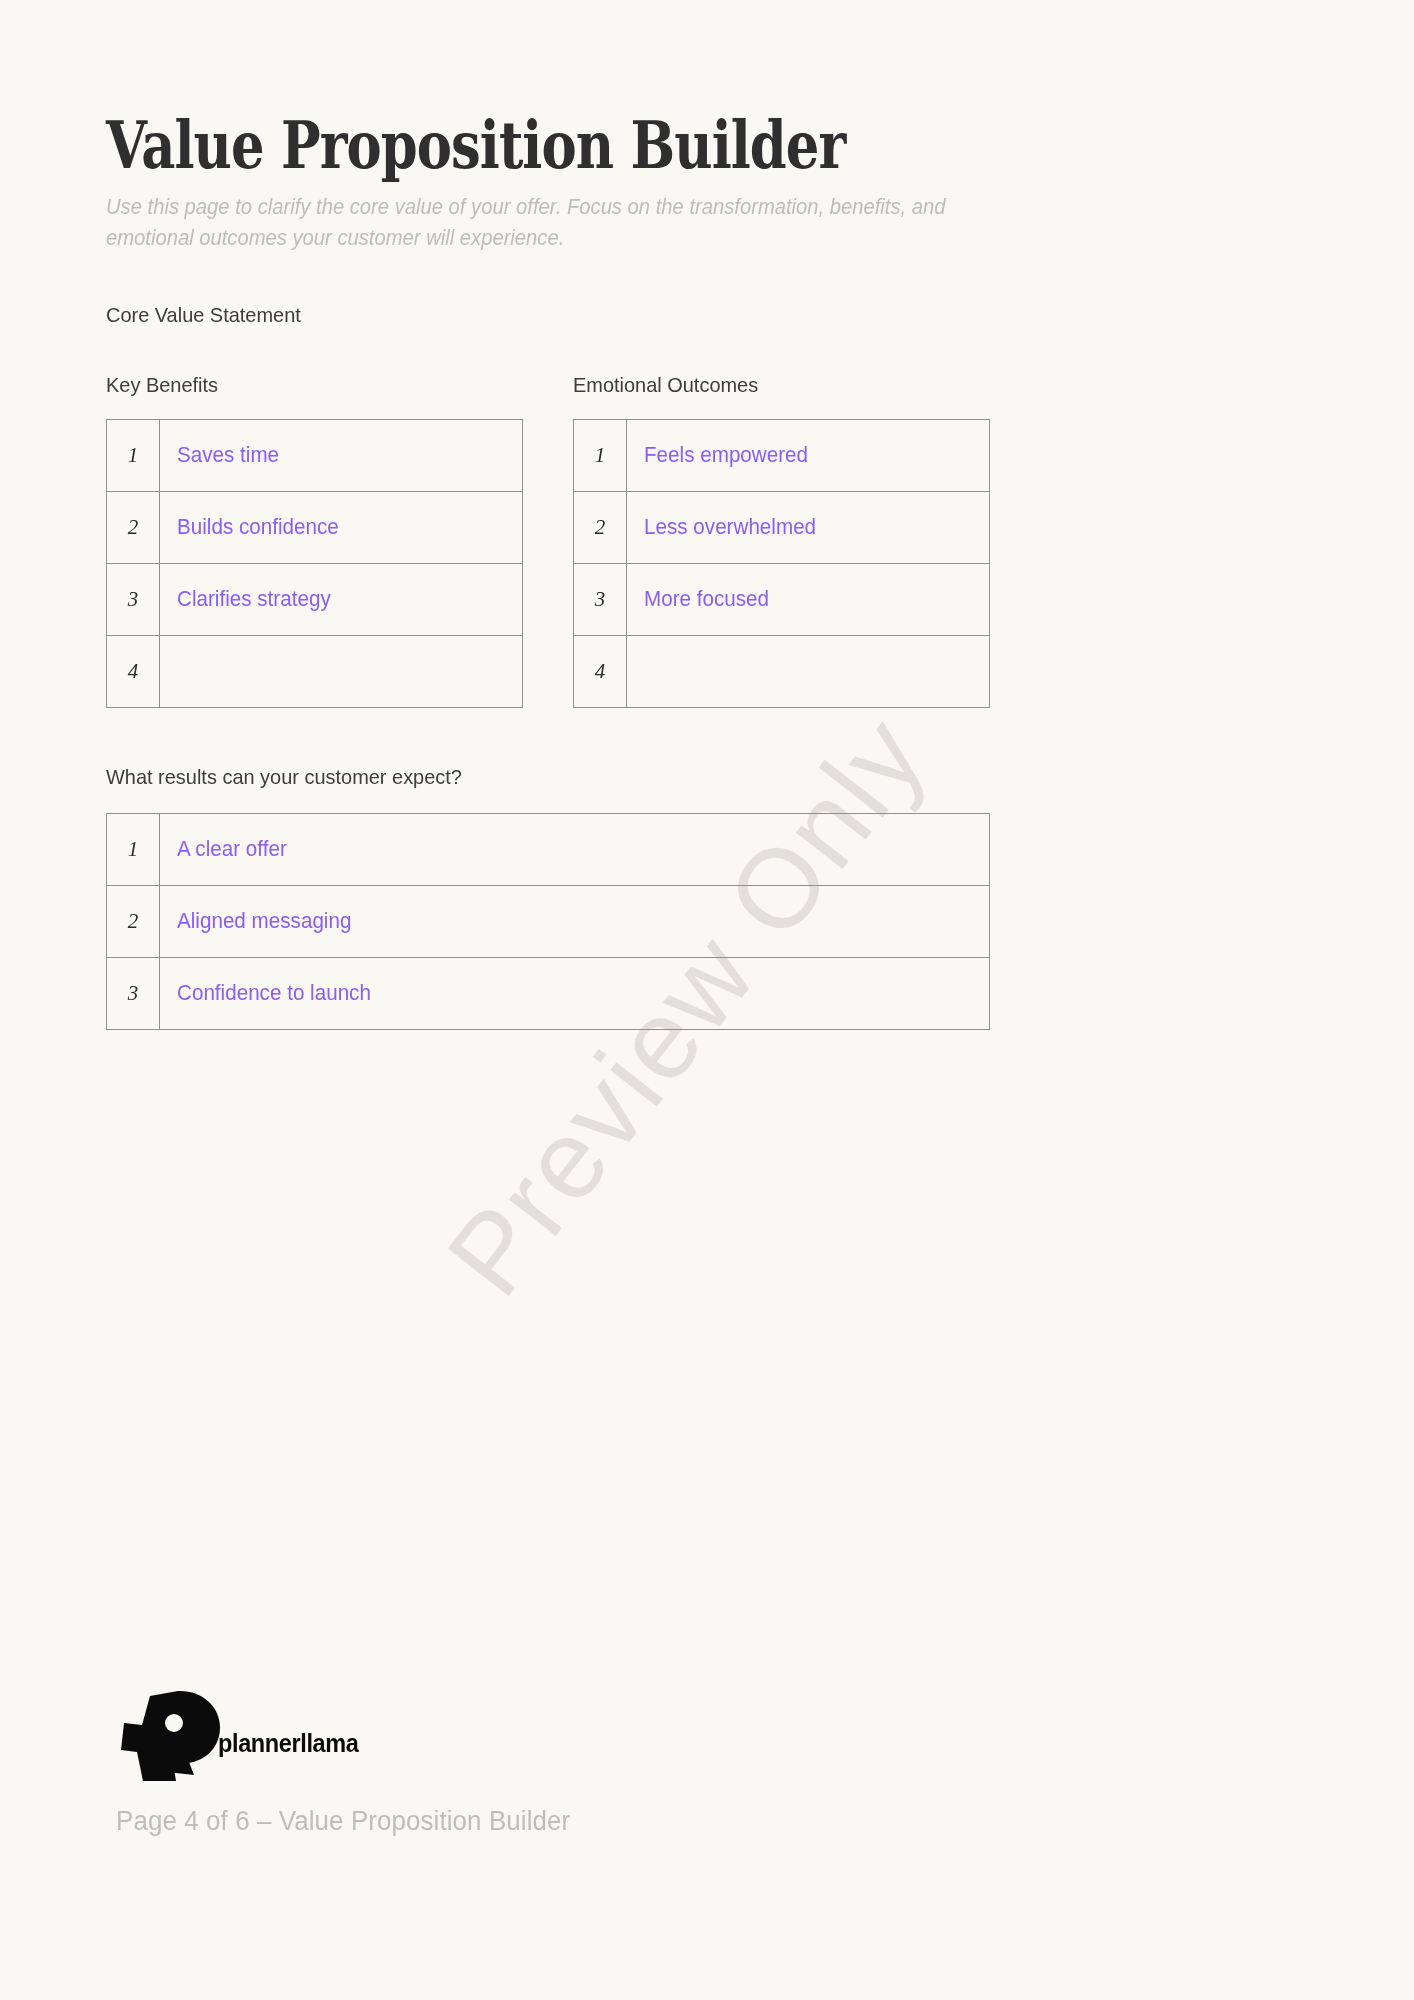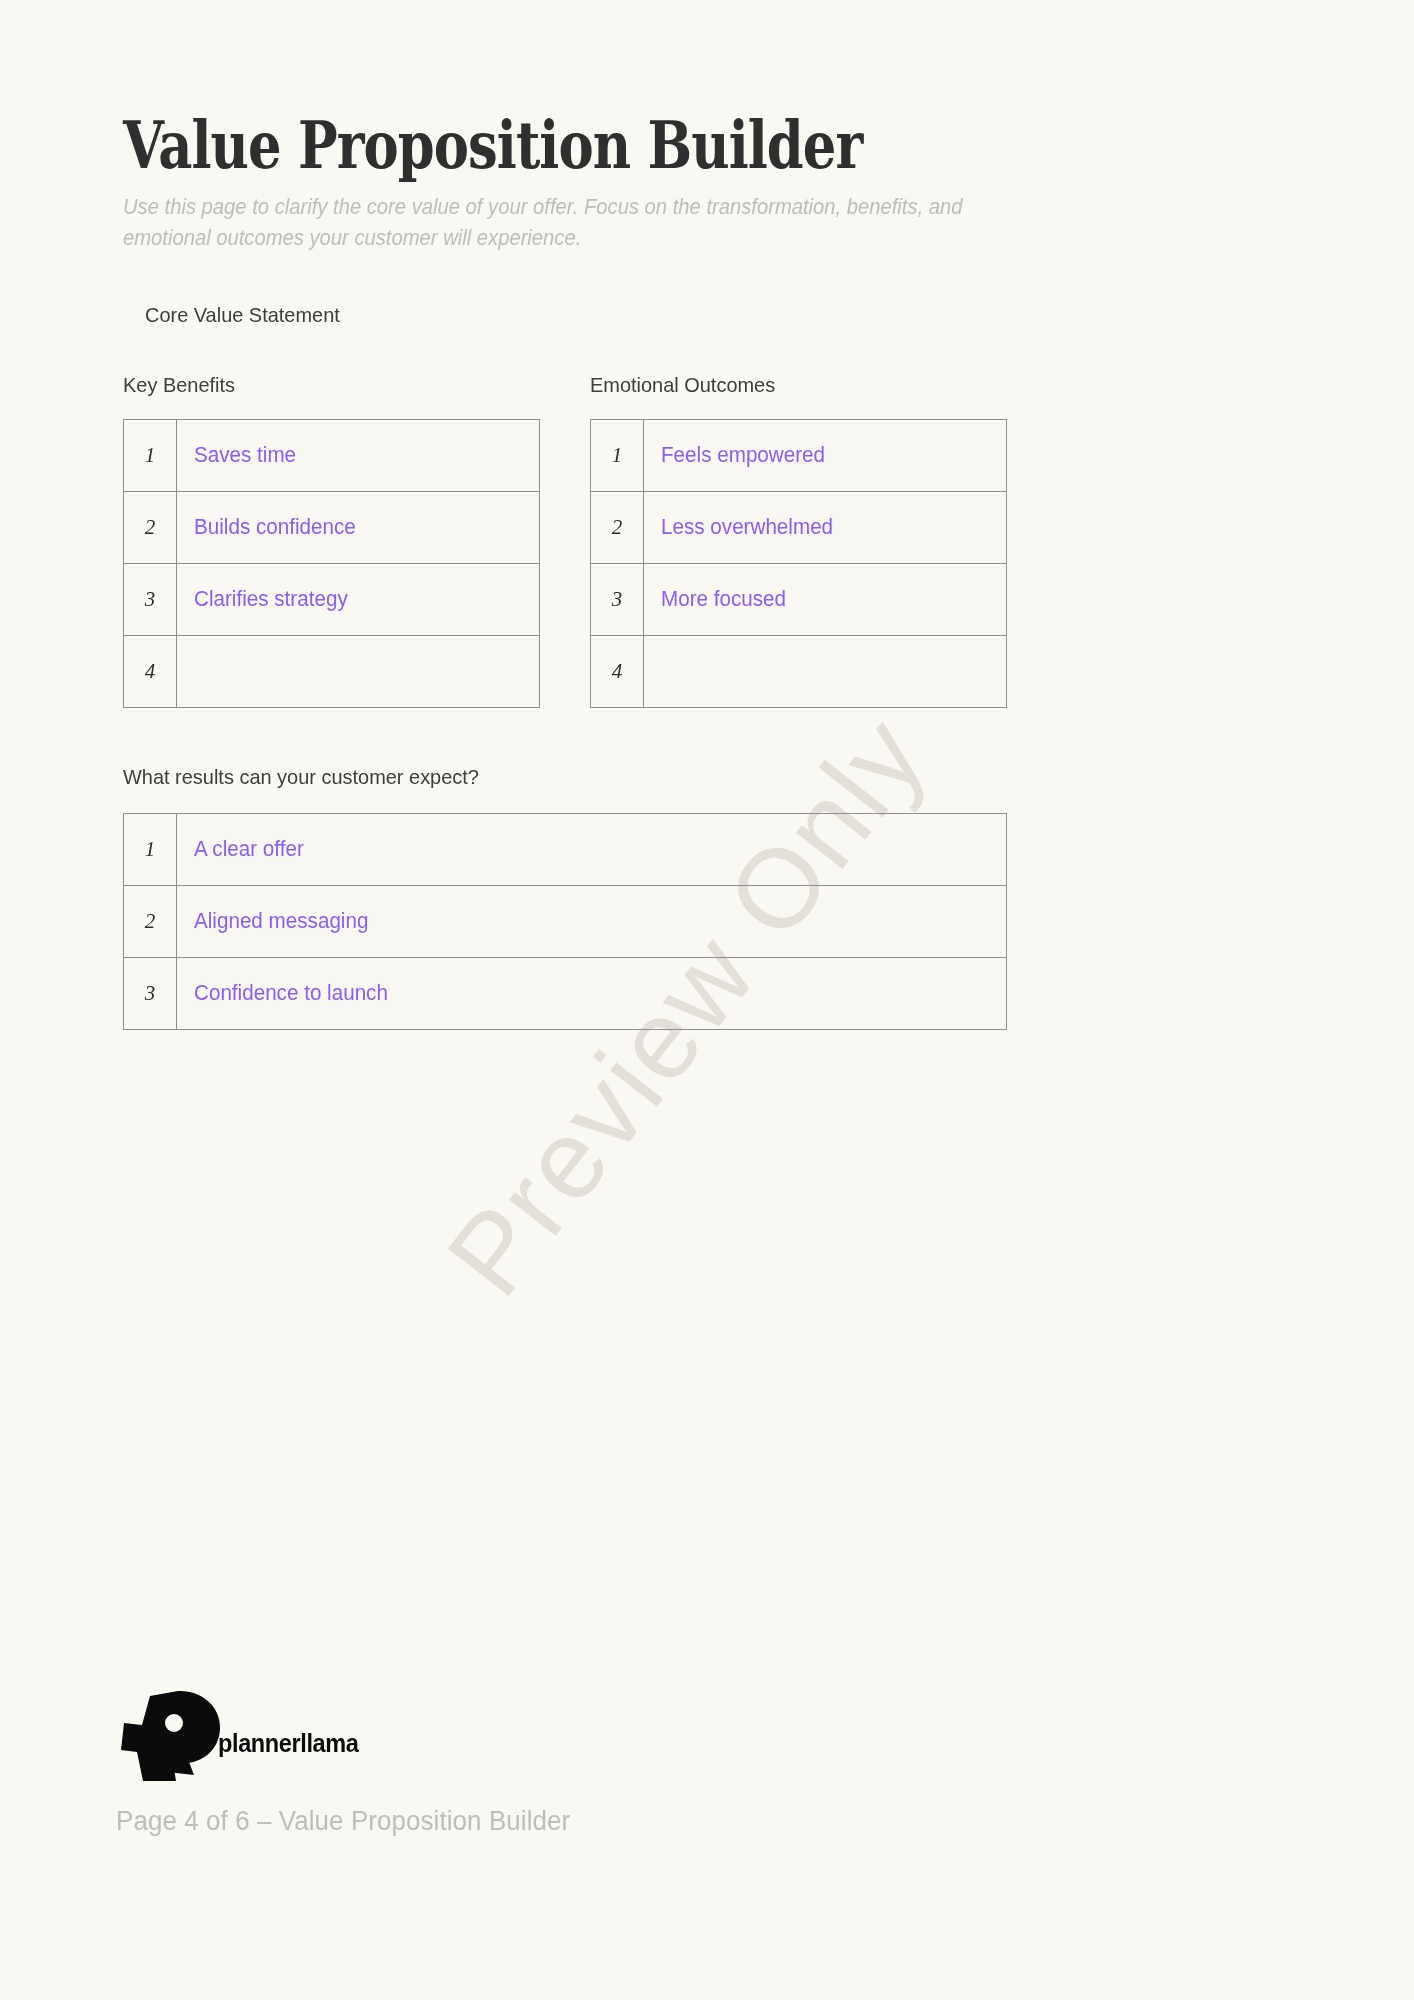--- a/index.html
+++ b/index.html
@@ -51,7 +51,7 @@
   
   #content {
     position: absolute;
-    left: 123px;
+    left: 106px;
     top: 0;
     width: 884px;
     z-index: 10;

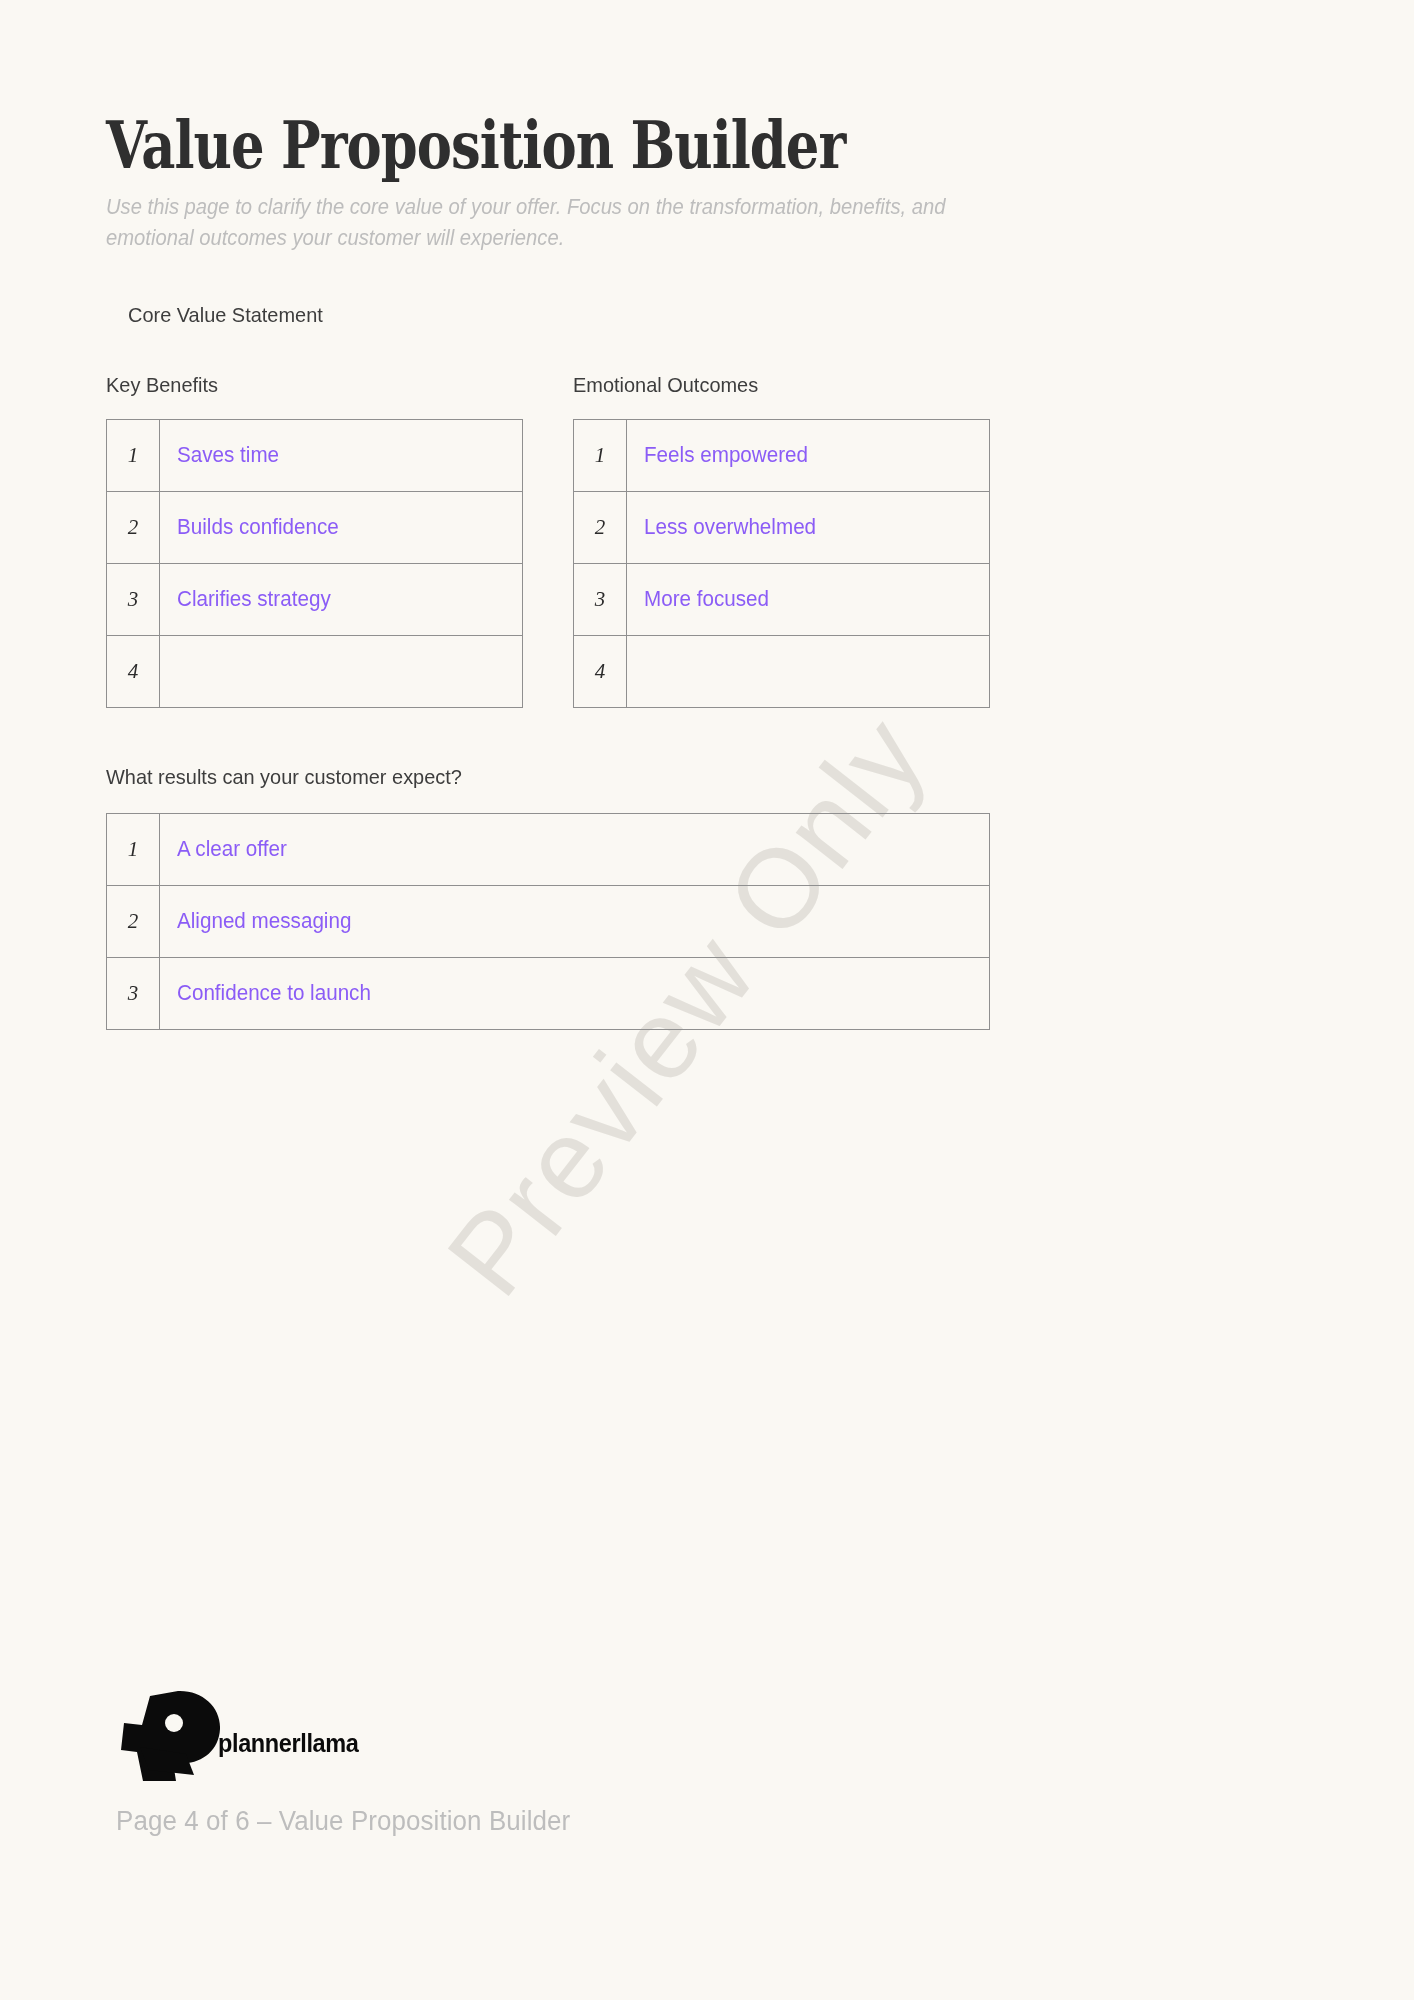--- a/index.html
+++ b/index.html
@@ -215,7 +215,7 @@
     <h1 class="doc-title">Value Proposition Builder</h1>
     <p class="doc-subtitle">Use this page to clarify the core value of your offer. Focus on the transformation, benefits, and emotional outcomes your customer will experience.</p>
 
-    <div style="margin-top:48px;margin-left:22px;">
+    <div style="margin-top:48px;">
       <div class="field-label">Core Value Statement</div>
     </div>
 

